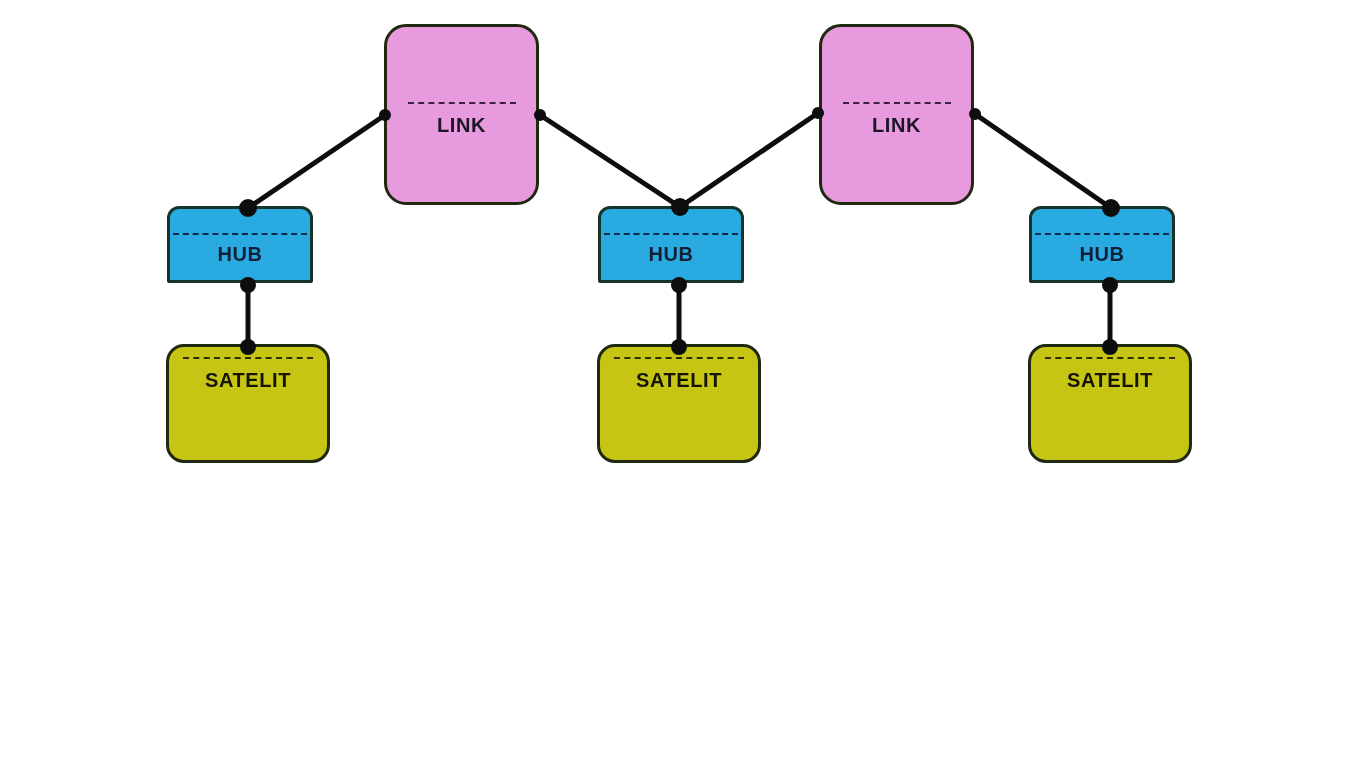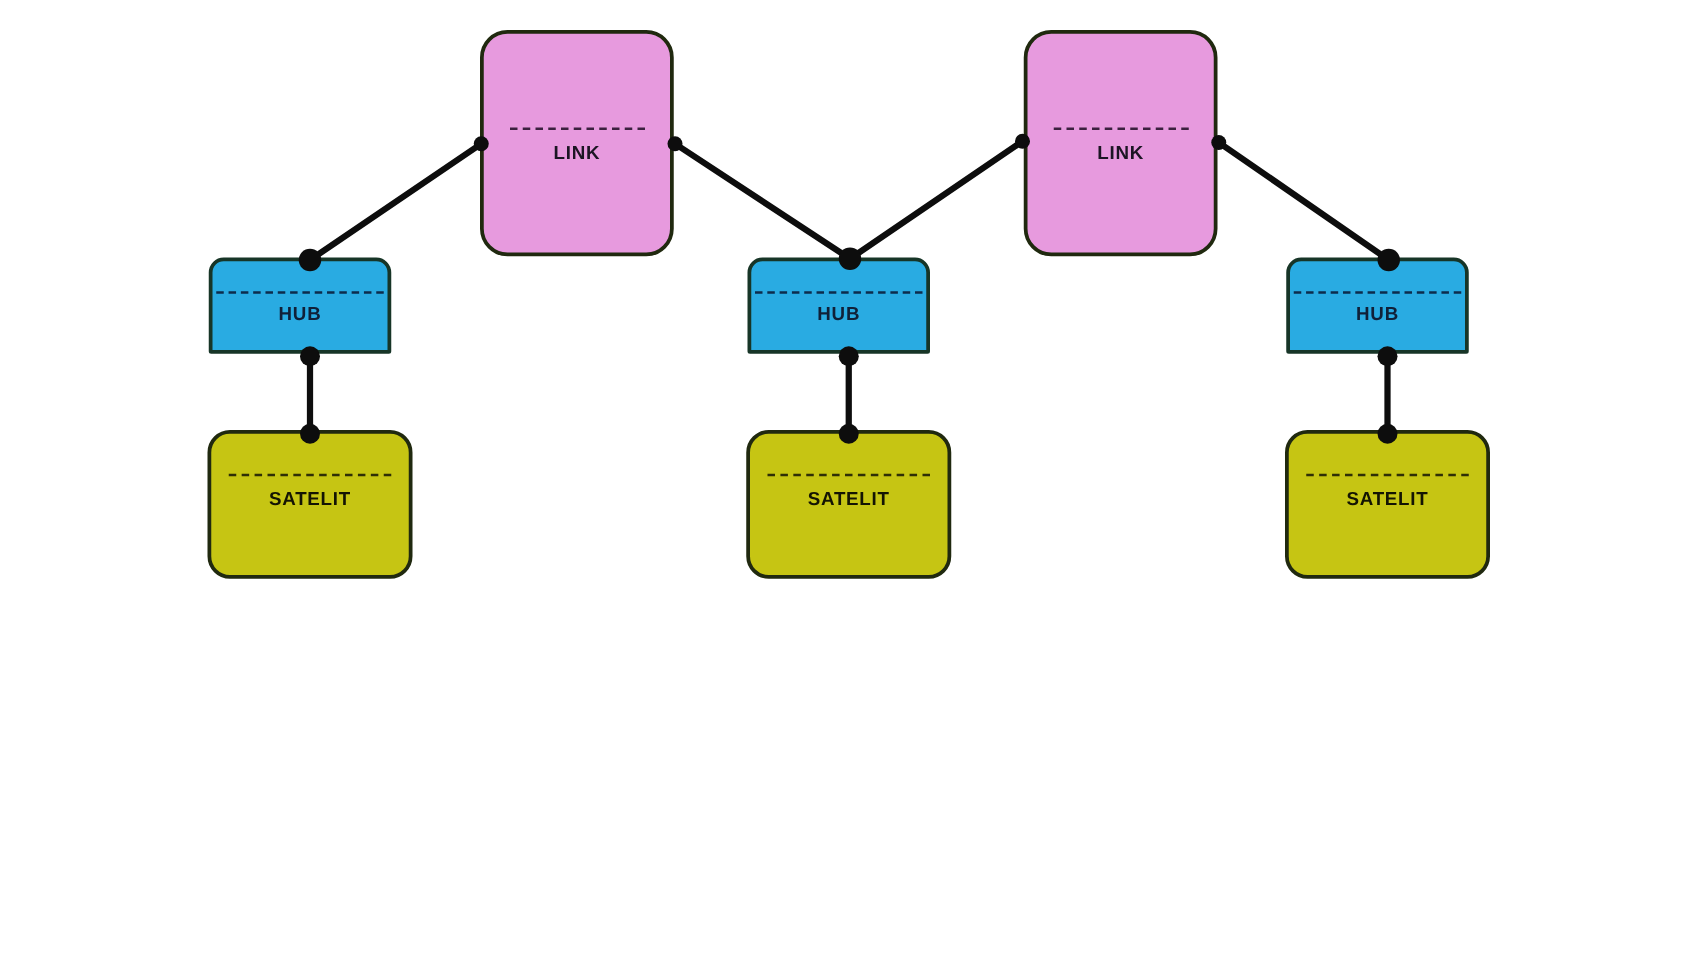--- a/index.html
+++ b/index.html
@@ -28,7 +28,7 @@
   }
   .node .label {
     font-weight: bold;
-    font-size: 15px;
+    font-size: 20px;
     letter-spacing: 0.6px;
     margin-top: 10px;
     color: #161616;

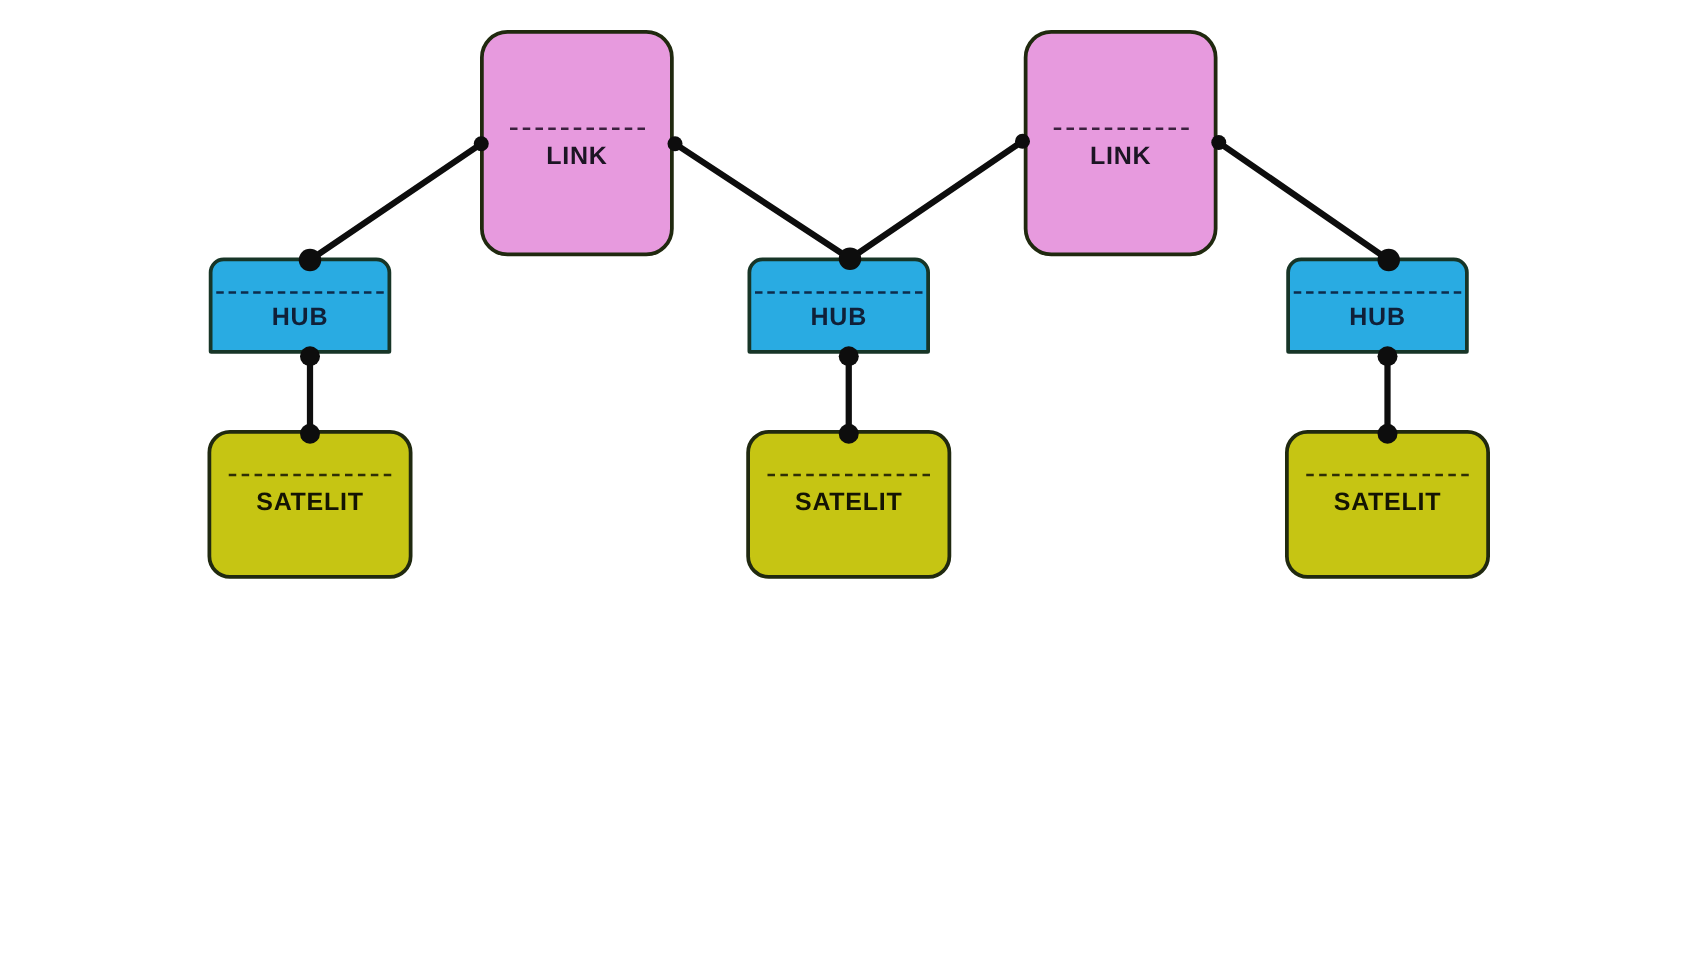--- a/index.html
+++ b/index.html
@@ -68,7 +68,7 @@
     border: 3px solid var(--sat-border, #20290f);
     border-radius: 18px;
     background: var(--sat-fill, #c6c513);
-    padding-top: 32px;
+    padding-top: 10px;
   }
   .sat-node .divider { width: 130px; border-top-color: rgba(30,30,5,0.9); }
   .sat-node .label   { color: var(--sat-text, #141403); }

